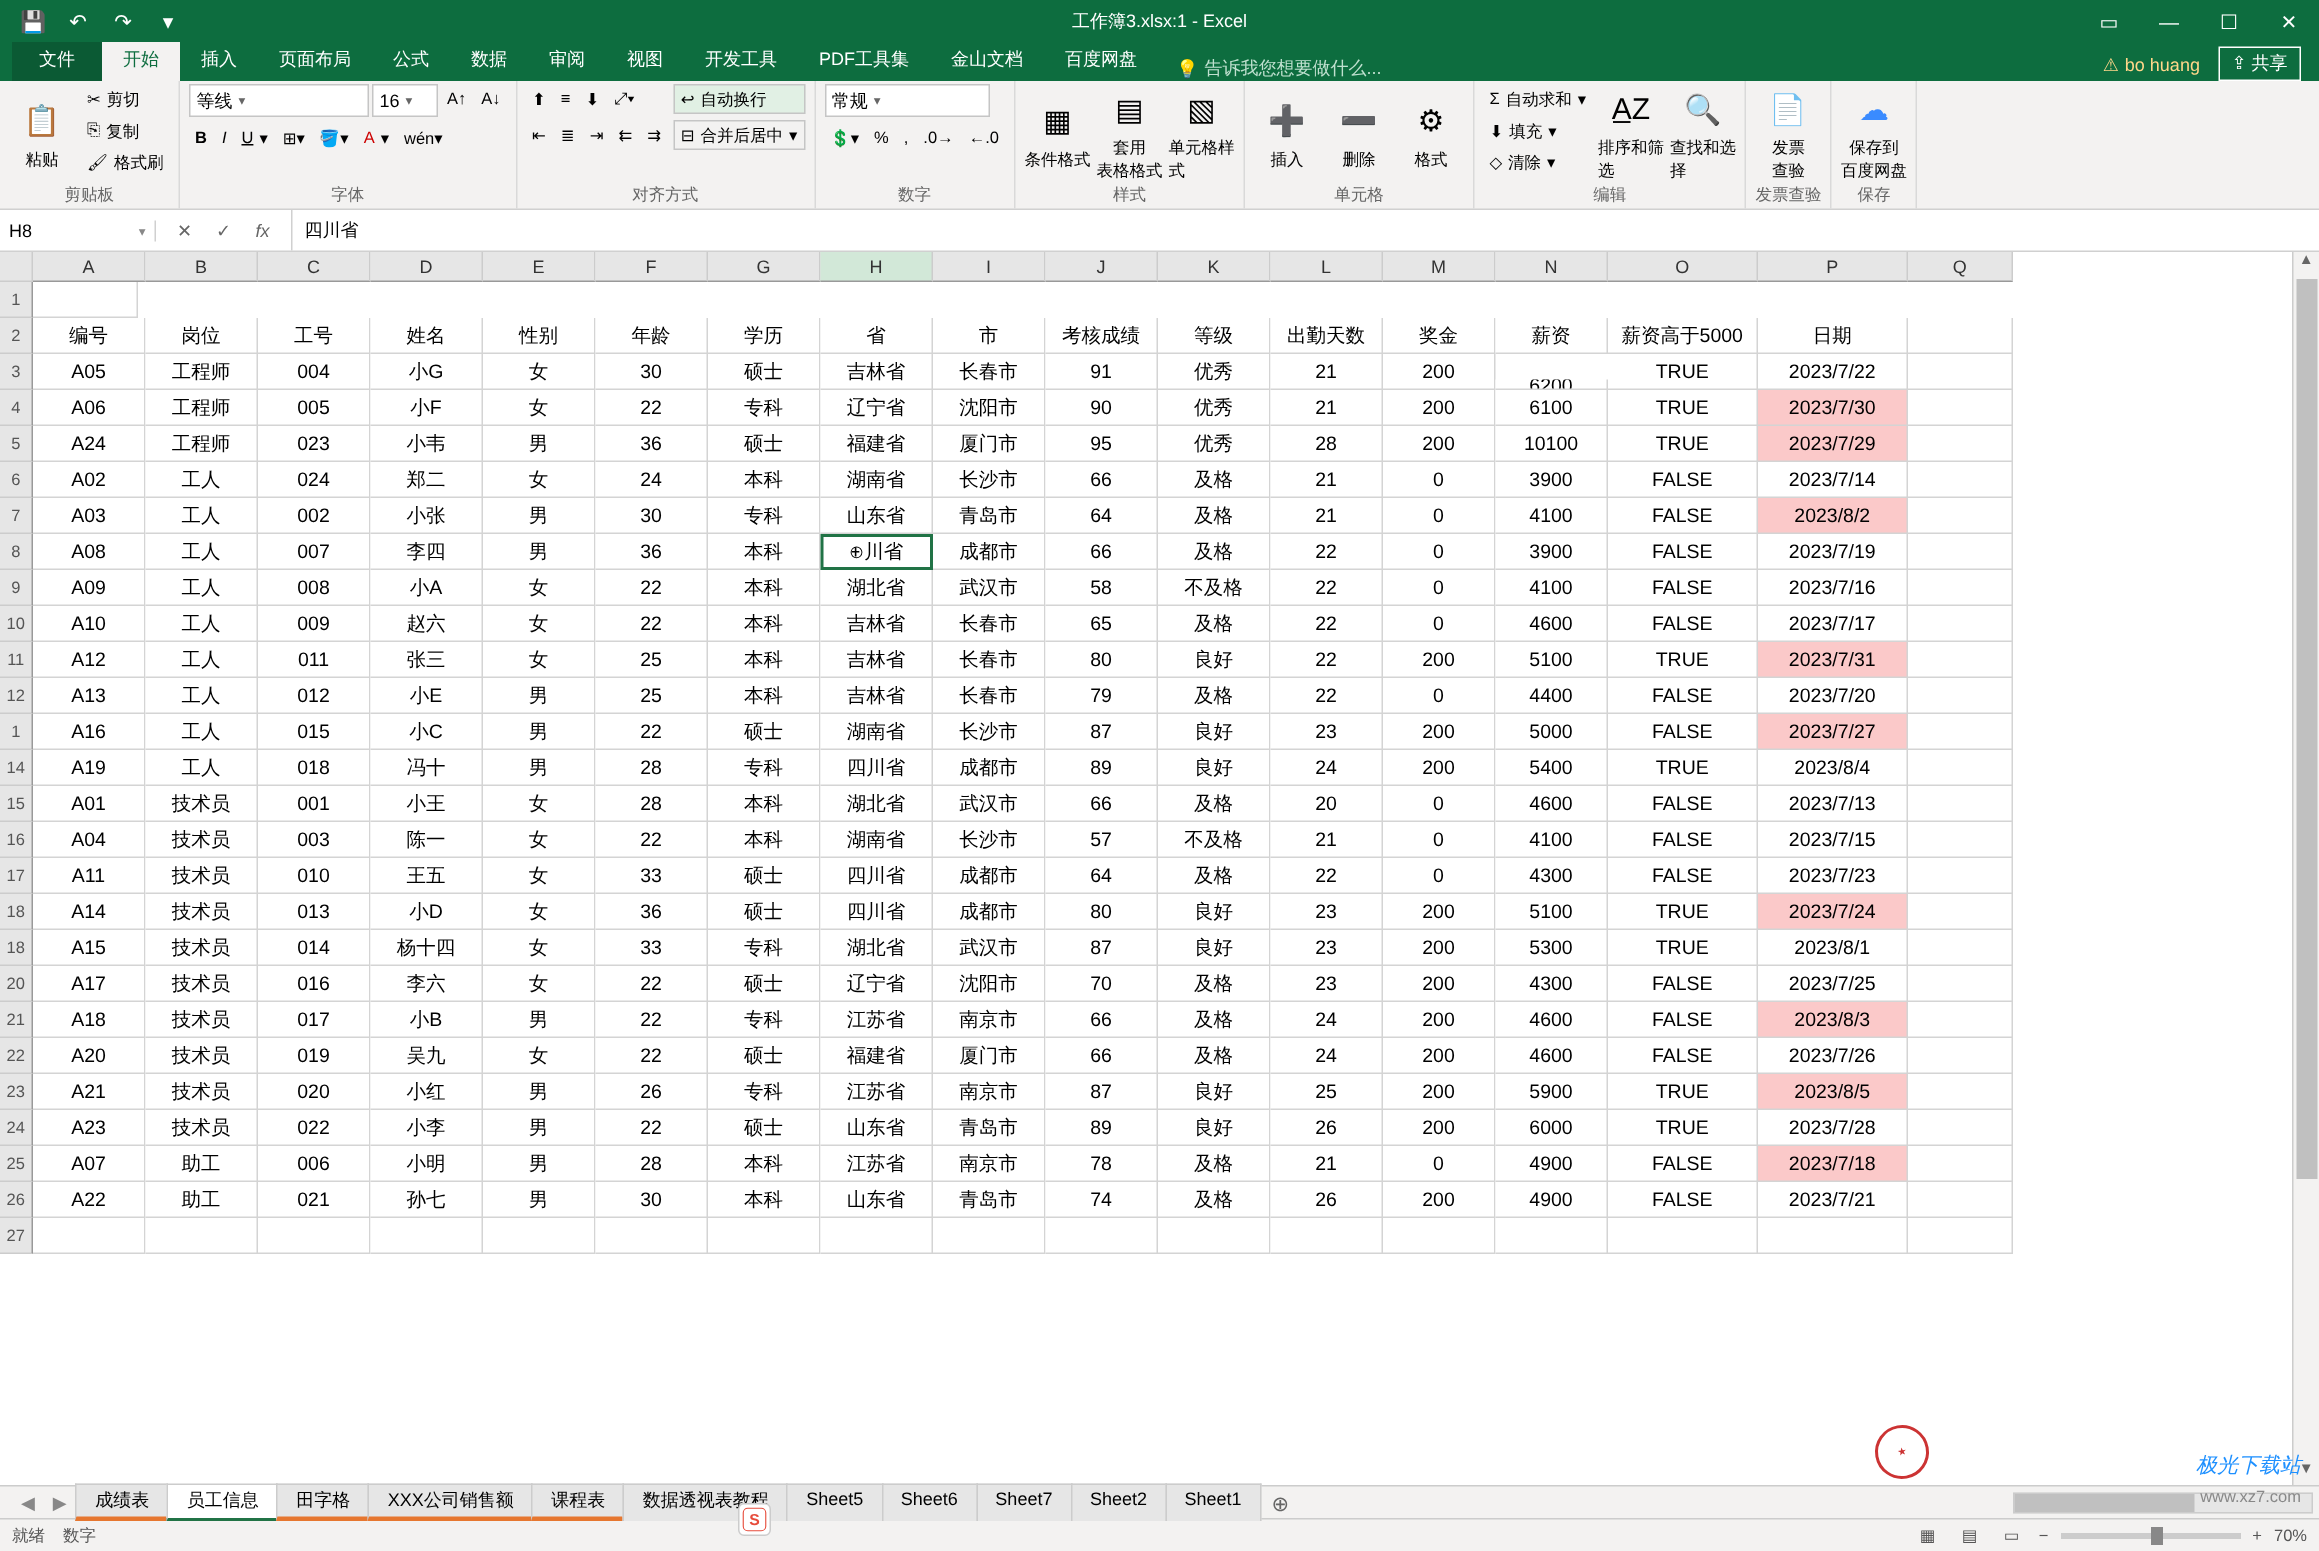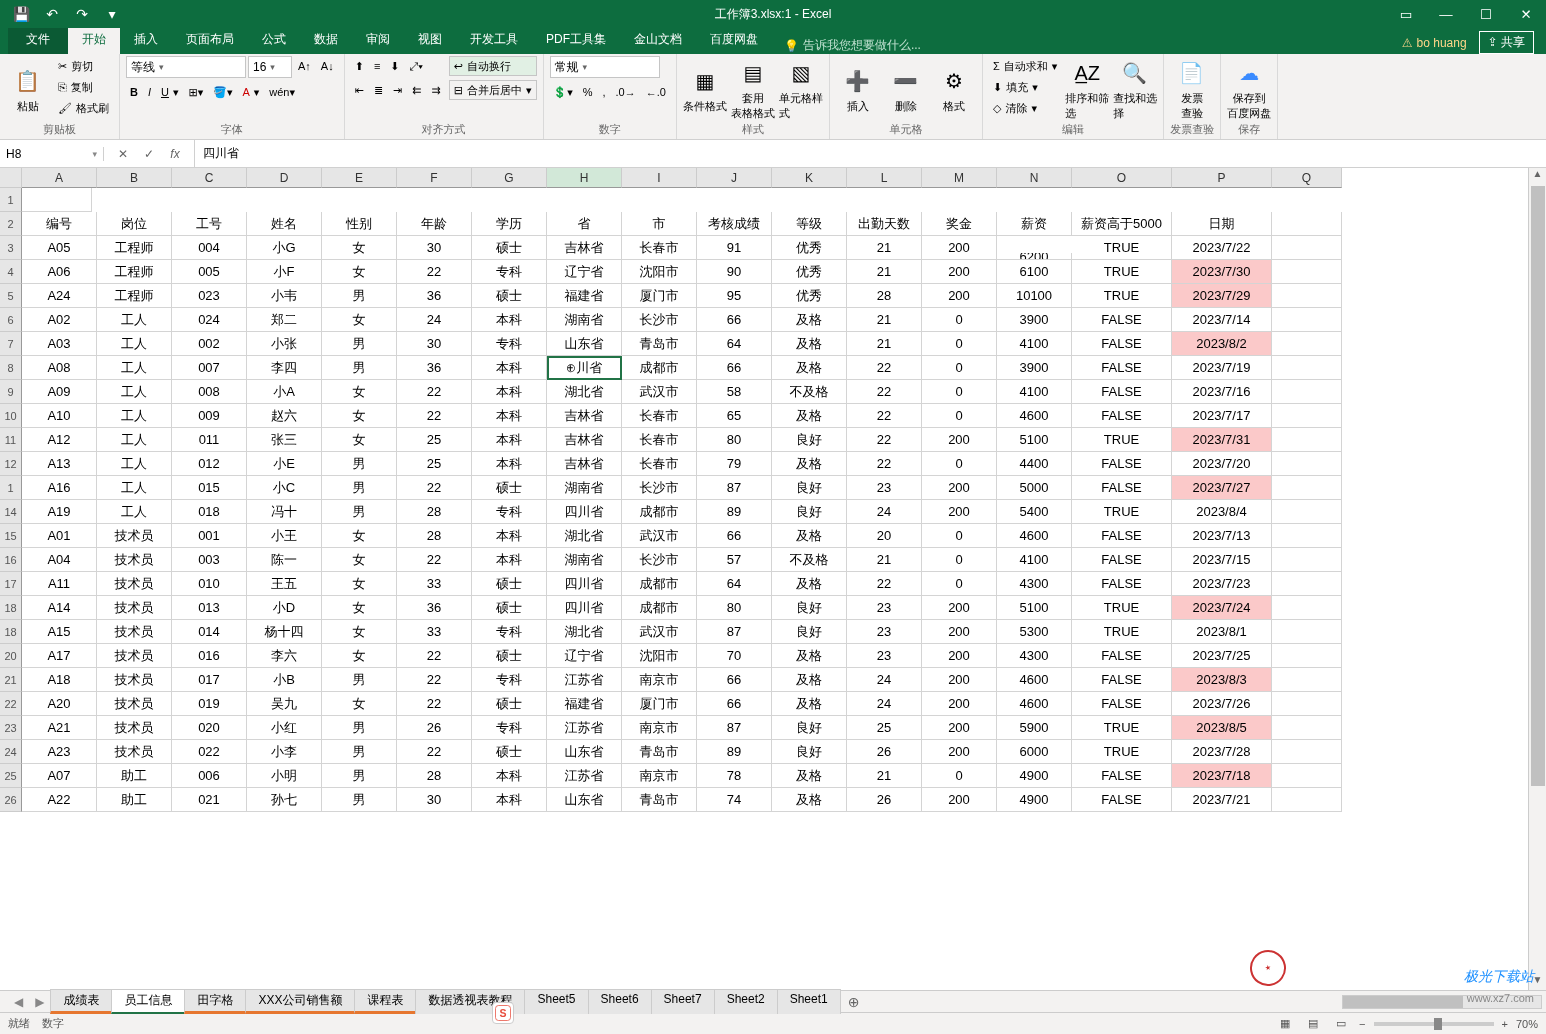--- a/index.html
+++ b/index.html
@@ -848,6 +848,26 @@
           <div class="cell" style="width: 100px;">2023/7/21</div>
           <div class="cell" style="width: 70px;"></div>
         </div>
+        <div class="row-line">
+          <div class="row-header">27</div>
+          <div class="cell" style="width: 75px;"></div>
+          <div class="cell" style="width: 75px;"></div>
+          <div class="cell" style="width: 75px;"></div>
+          <div class="cell" style="width: 75px;"></div>
+          <div class="cell" style="width: 75px;"></div>
+          <div class="cell" style="width: 75px;"></div>
+          <div class="cell" style="width: 75px;"></div>
+          <div class="cell" style="width: 75px;"></div>
+          <div class="cell" style="width: 75px;"></div>
+          <div class="cell" style="width: 75px;"></div>
+          <div class="cell" style="width: 75px;"></div>
+          <div class="cell" style="width: 75px;"></div>
+          <div class="cell" style="width: 75px;"></div>
+          <div class="cell" style="width: 75px;"></div>
+          <div class="cell" style="width: 100px;"></div>
+          <div class="cell" style="width: 100px;"></div>
+          <div class="cell" style="width: 70px;"></div>
+        </div>
       </div>
     <div class="stamp">★</div>
   </div>

